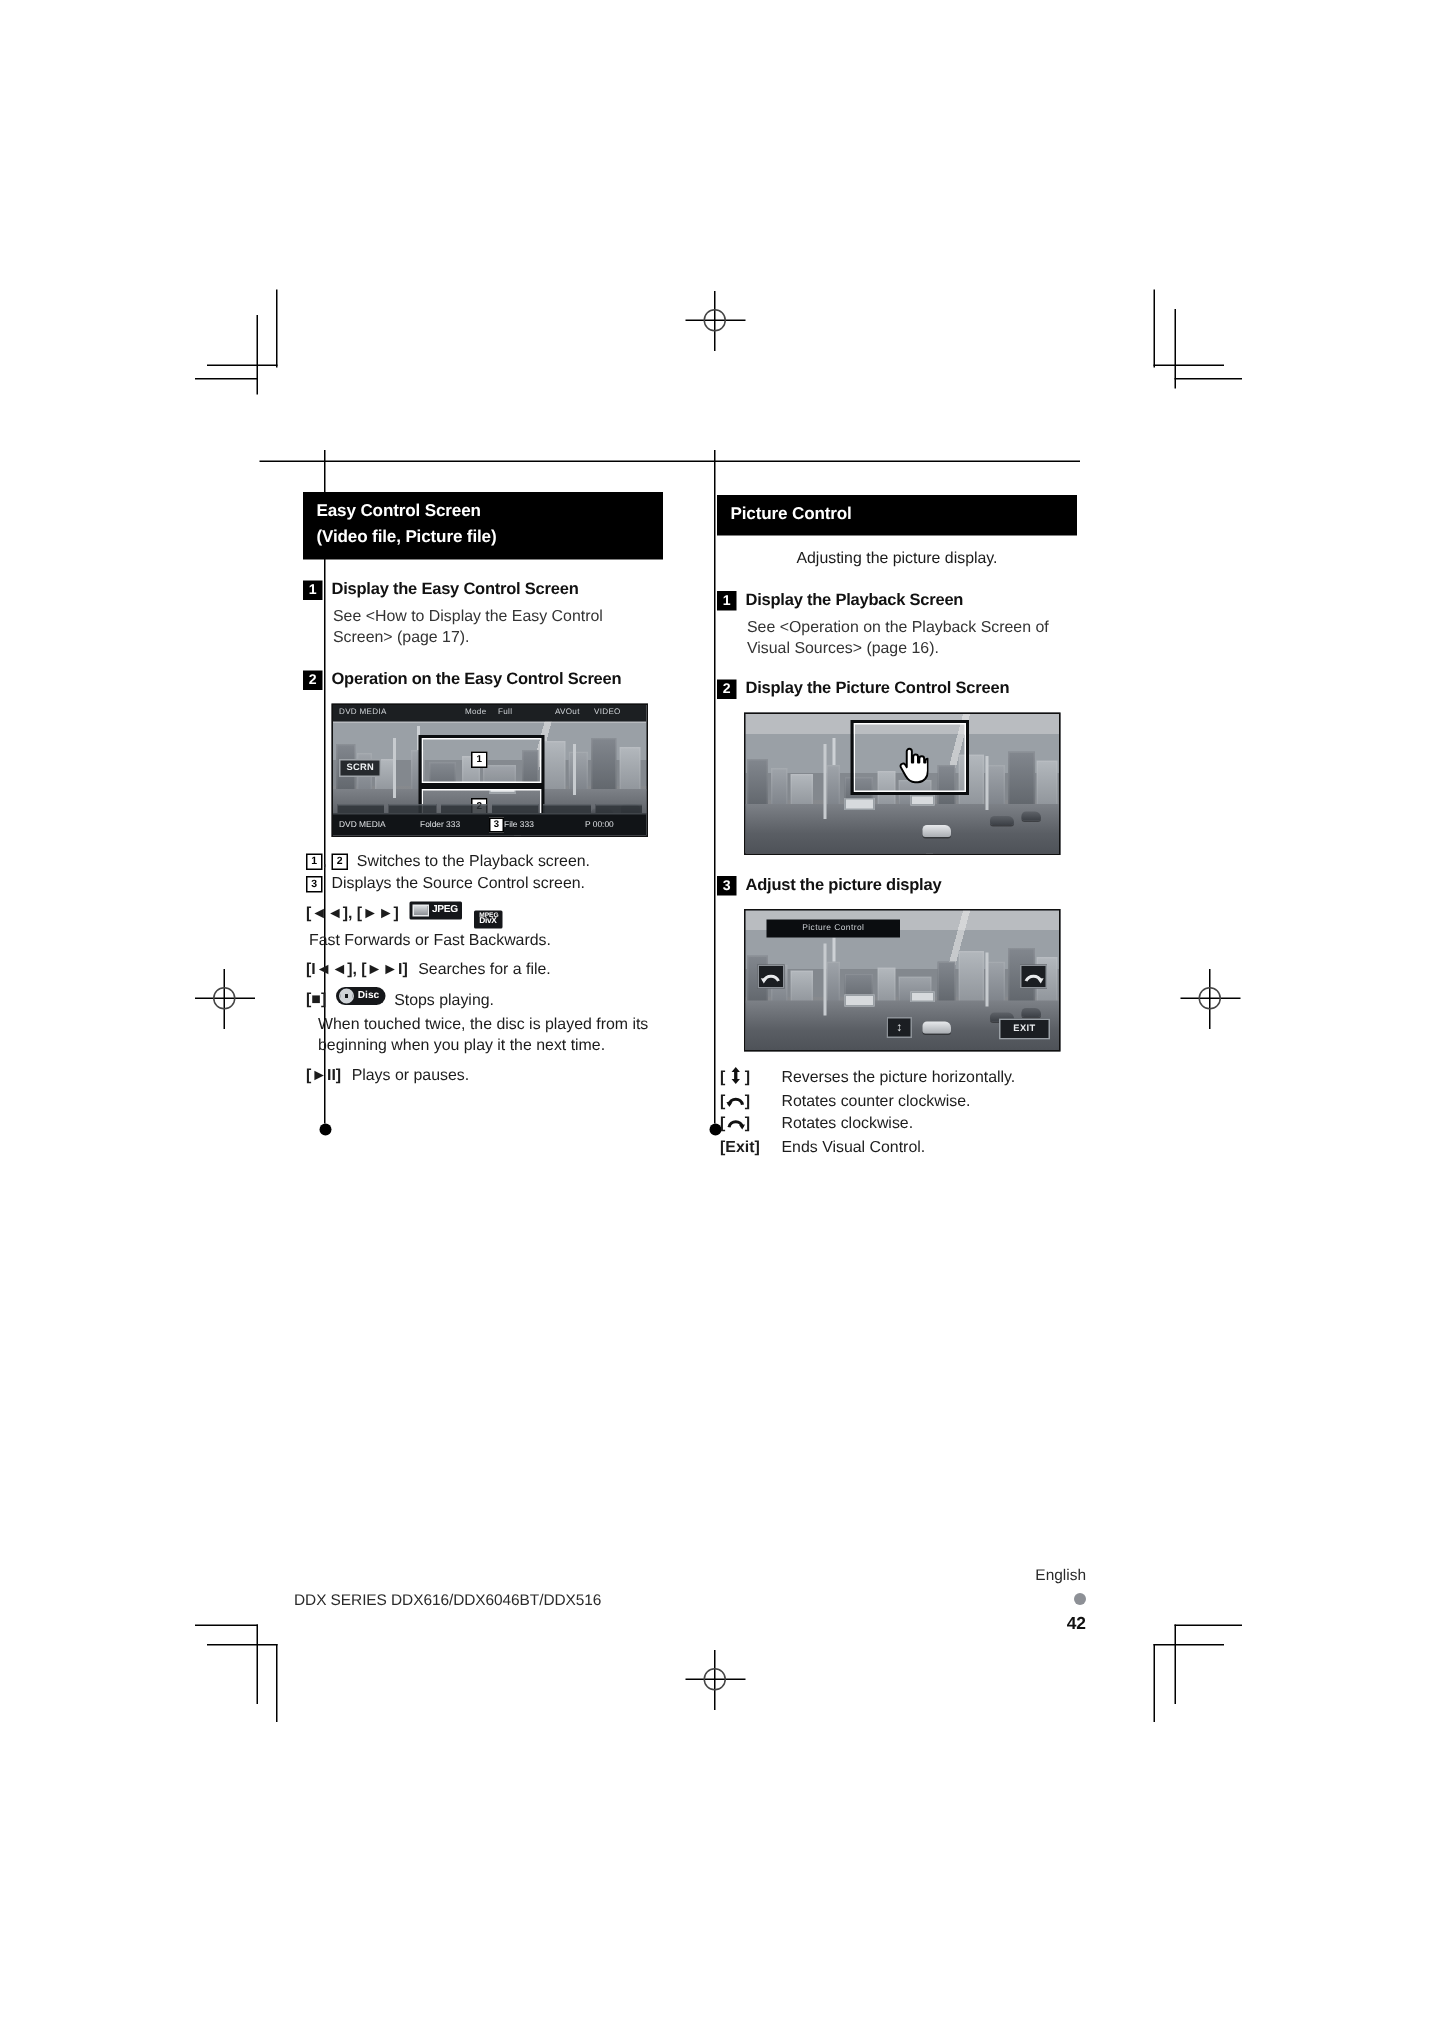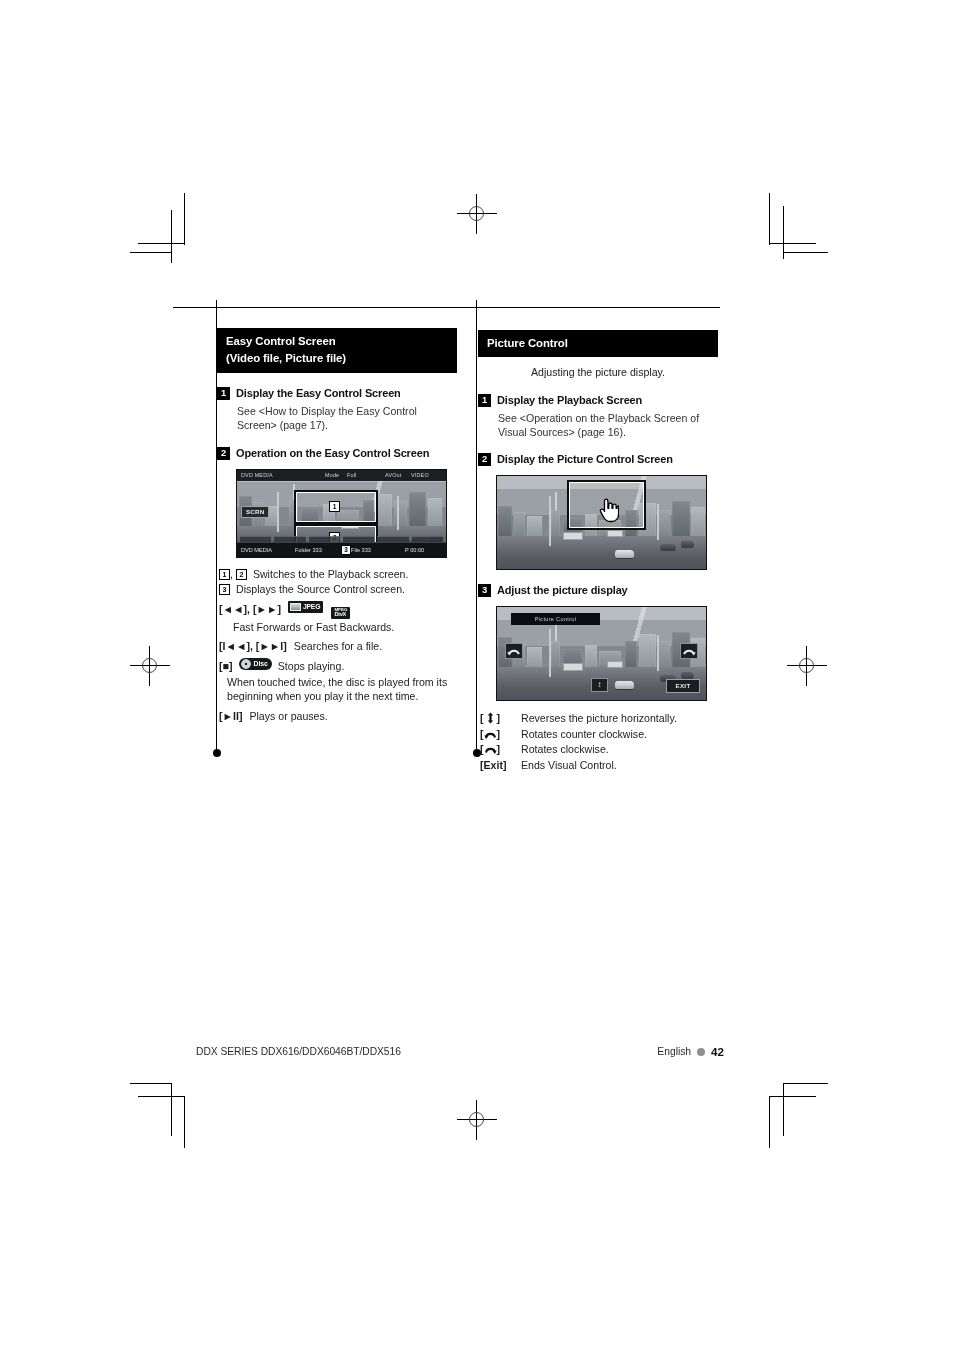--- a/index.html
+++ b/index.html
@@ -68,7 +68,7 @@
     position: absolute;
     width: 240px;
   }
-  .col-left  { left: 217px; top: 328px; }
+  .col-left  { left: 202px; top: 328px; }
   .col-right { left: 478px; top: 330px; }
 
   .section-head {

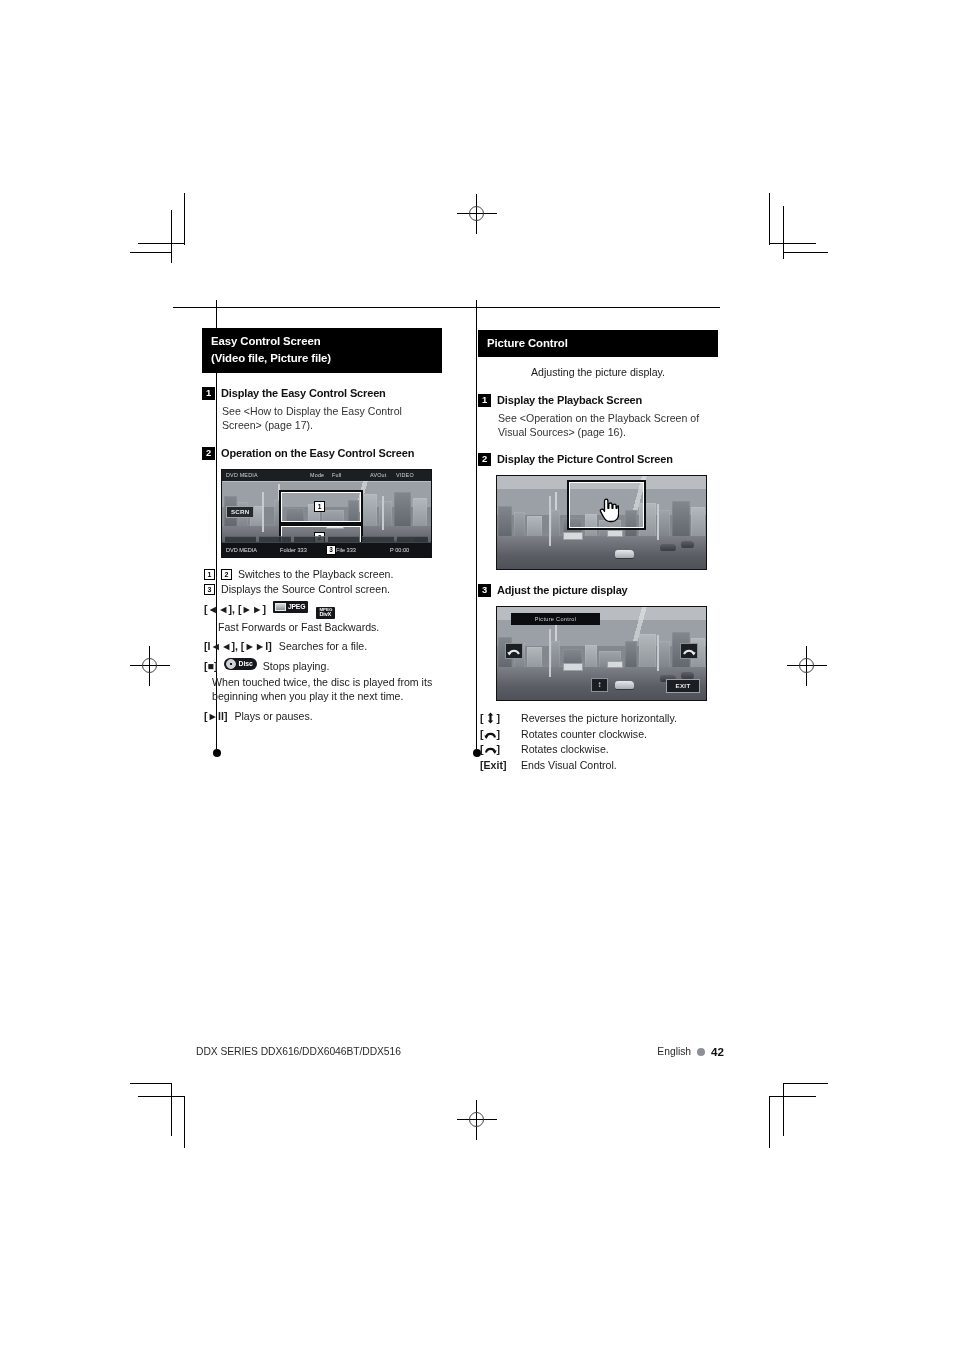--- a/index.html
+++ b/index.html
@@ -590,7 +590,7 @@
         </span>
       </div>
     </div>
-    <div class="sub" style="margin-left:14px;">Fast Forwards or Fast Backwards.</div>
+    <div class="sub" style="margin-left:2px;">Fast Forwards or Fast Backwards.</div>
 
     <div class="keyrow" style="margin-top:5px;">
       <div class="k">[I◄◄], [►►I]</div>

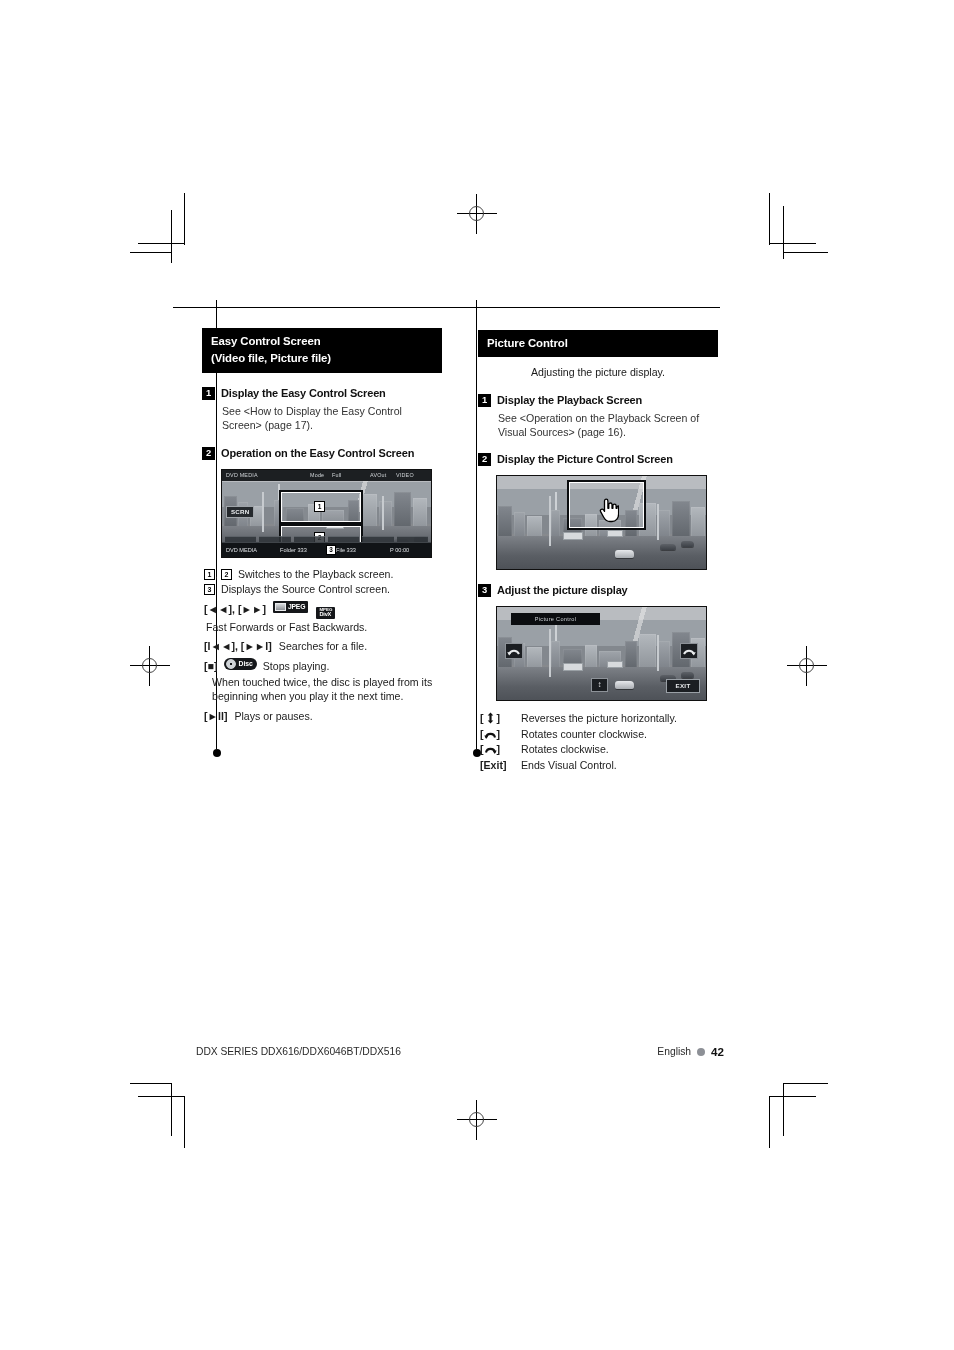--- a/index.html
+++ b/index.html
@@ -409,8 +409,9 @@
   .footer .model { letter-spacing: -.05px; }
   .footer .right {
     display: flex;
-    align-items: center;
+    align-items: flex-end;
     gap: 6px;
+    flex-direction: column;
   }
   .footer .dot {
     width: 8px; height: 8px;

